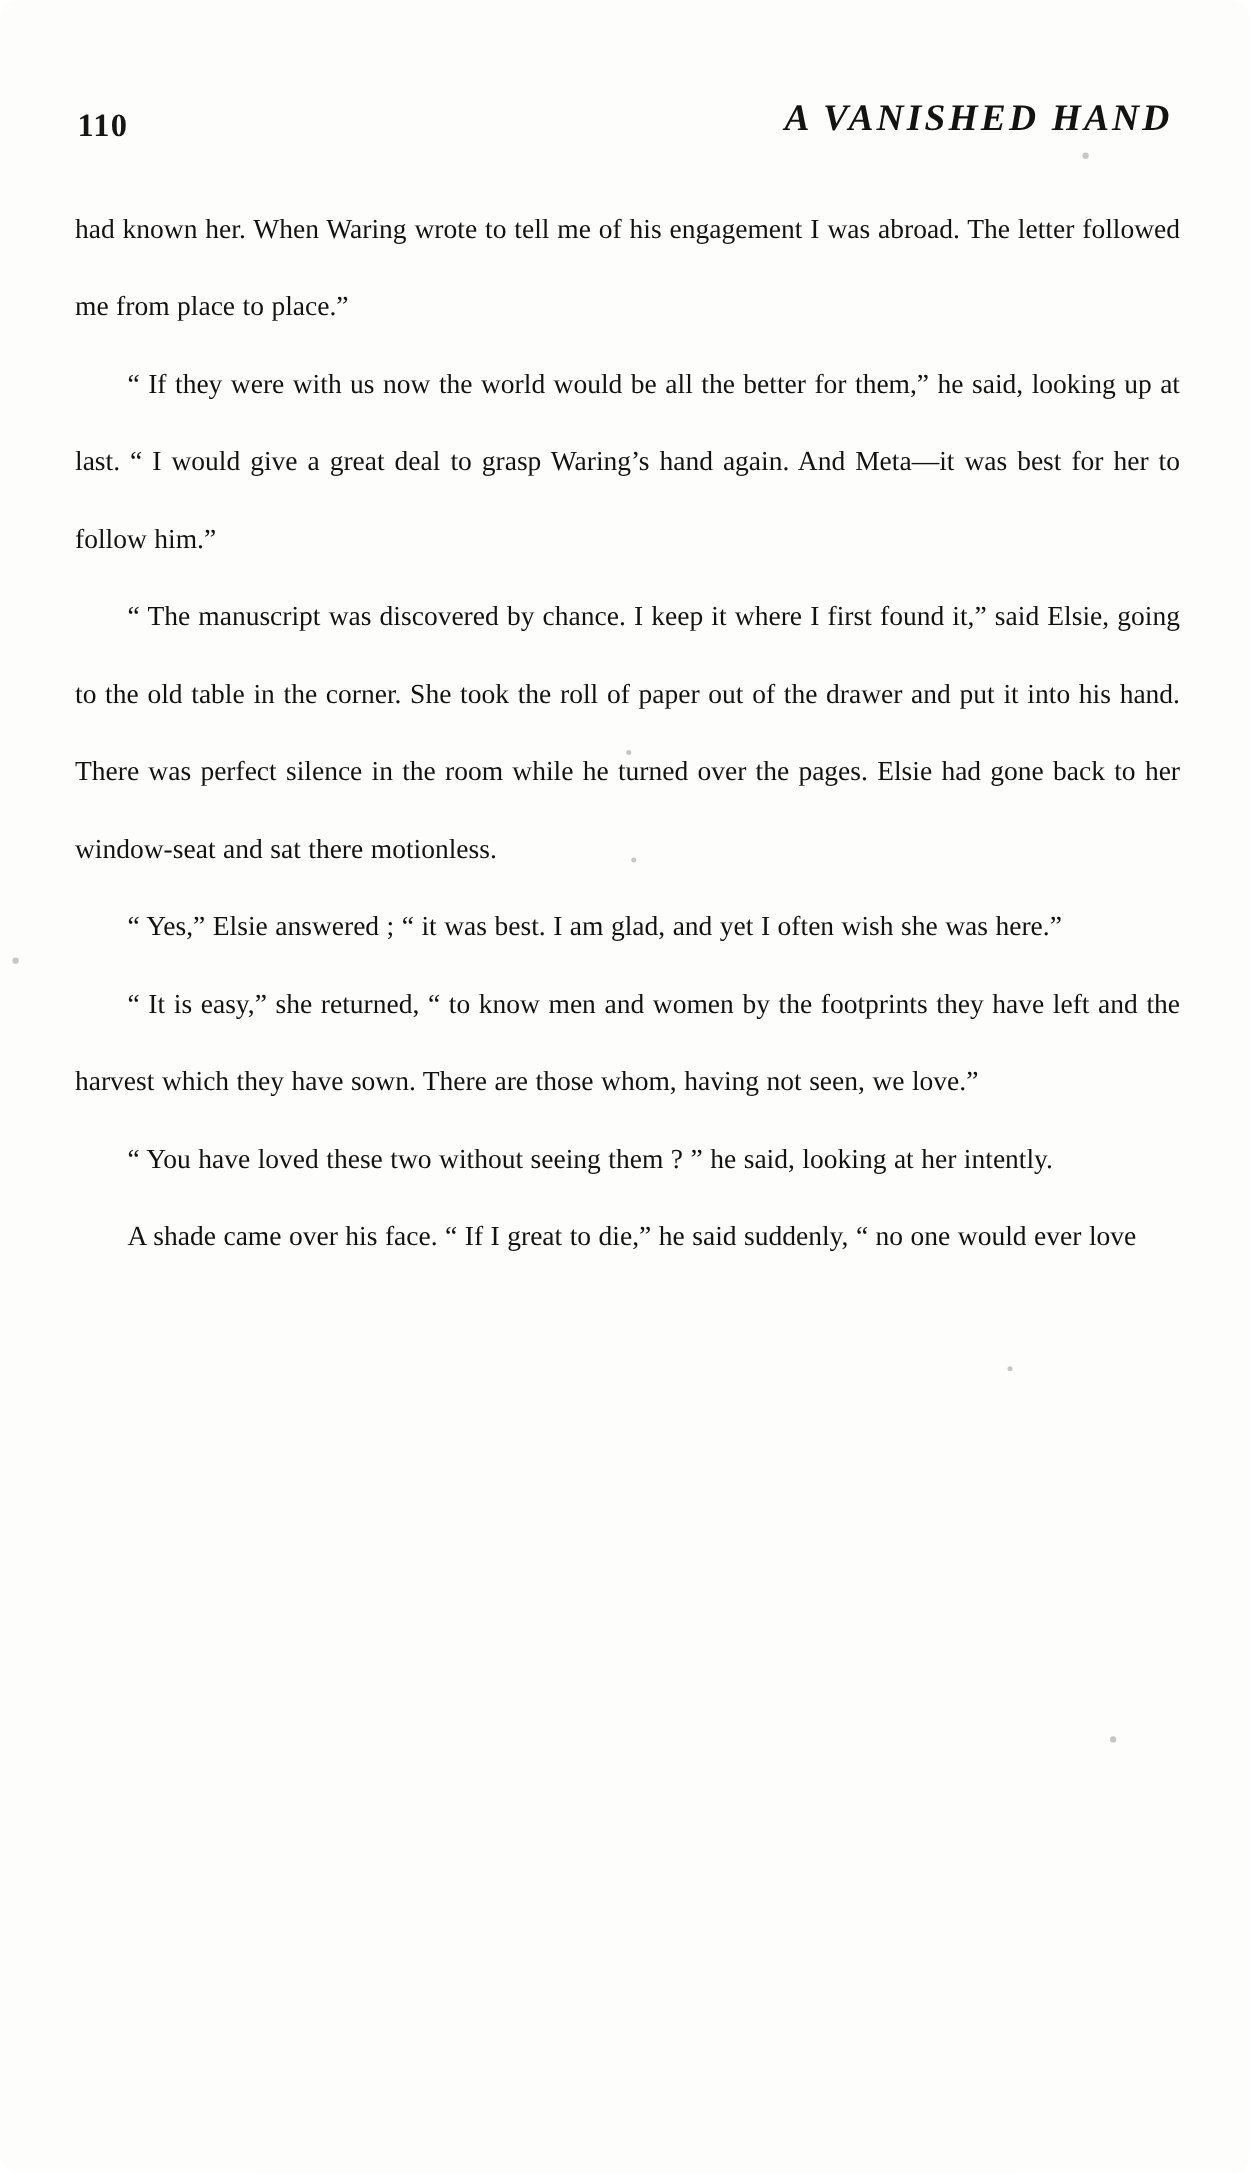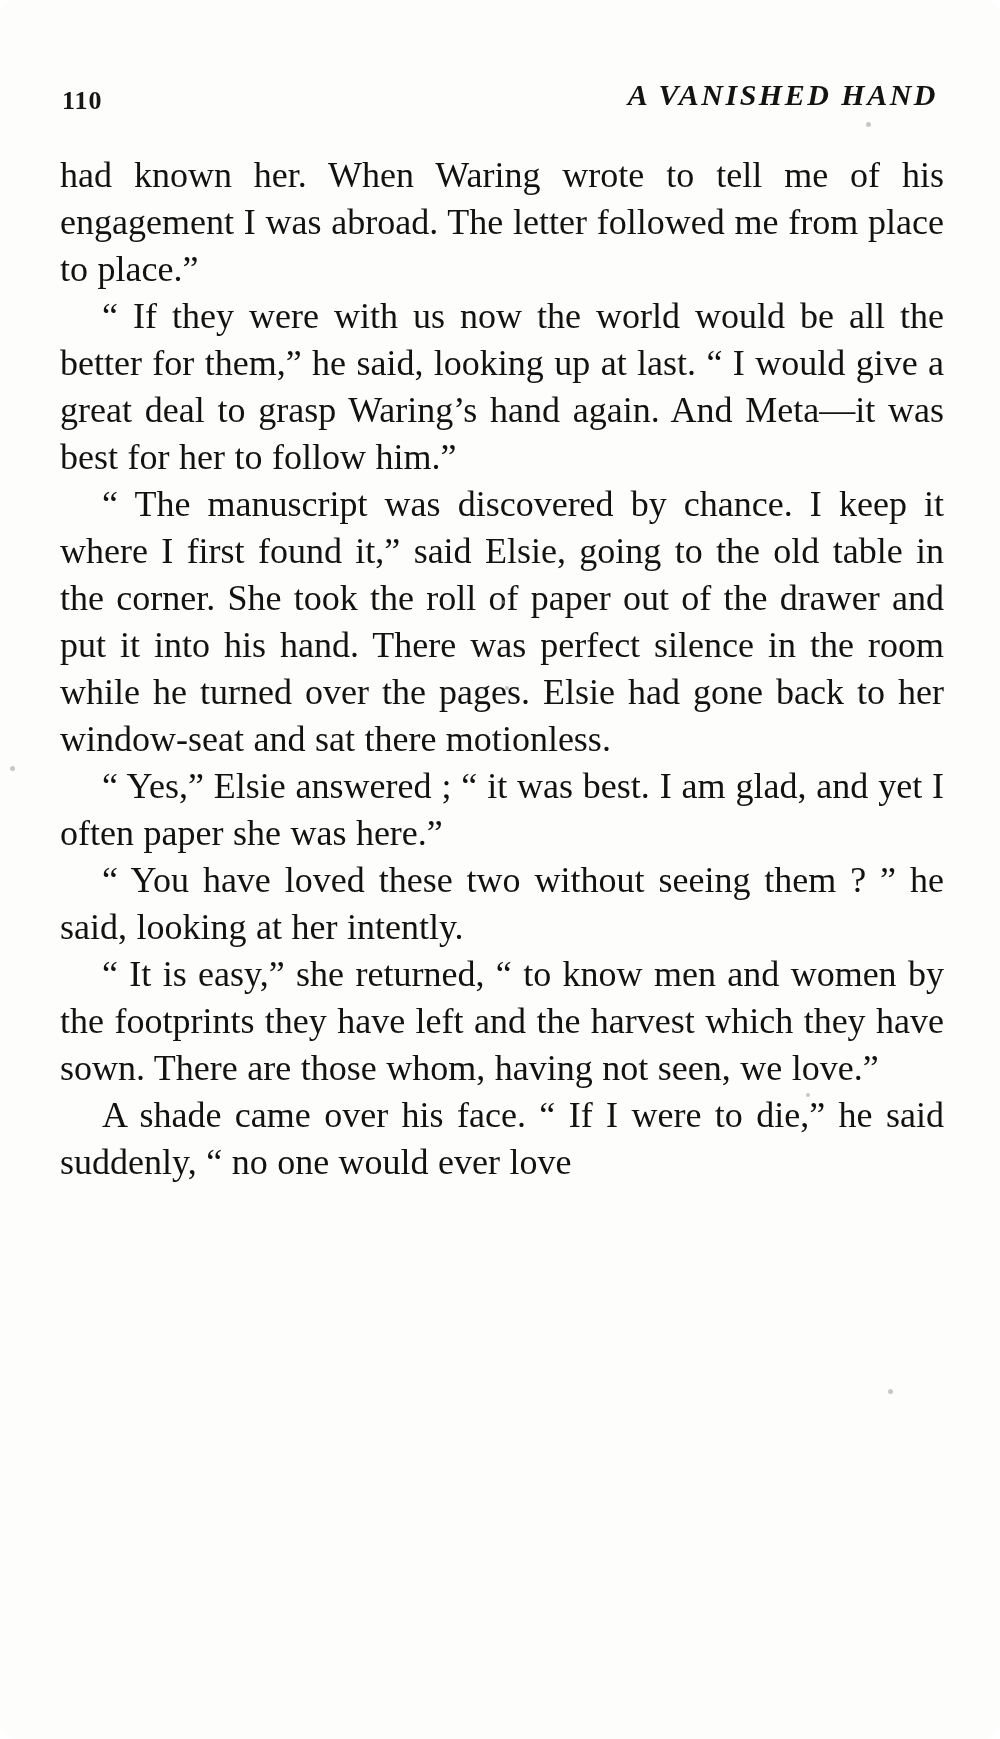--- a/index.html
+++ b/index.html
@@ -60,8 +60,8 @@
     left: 60px;
     width: 884px;
     font-family: "Liberation Serif", serif;
-    font-size: 36px;
-    line-height: 47px;
+    font-size: 22px;
+    line-height: 62px;
     color: #121212;
     text-align: justify;
   }

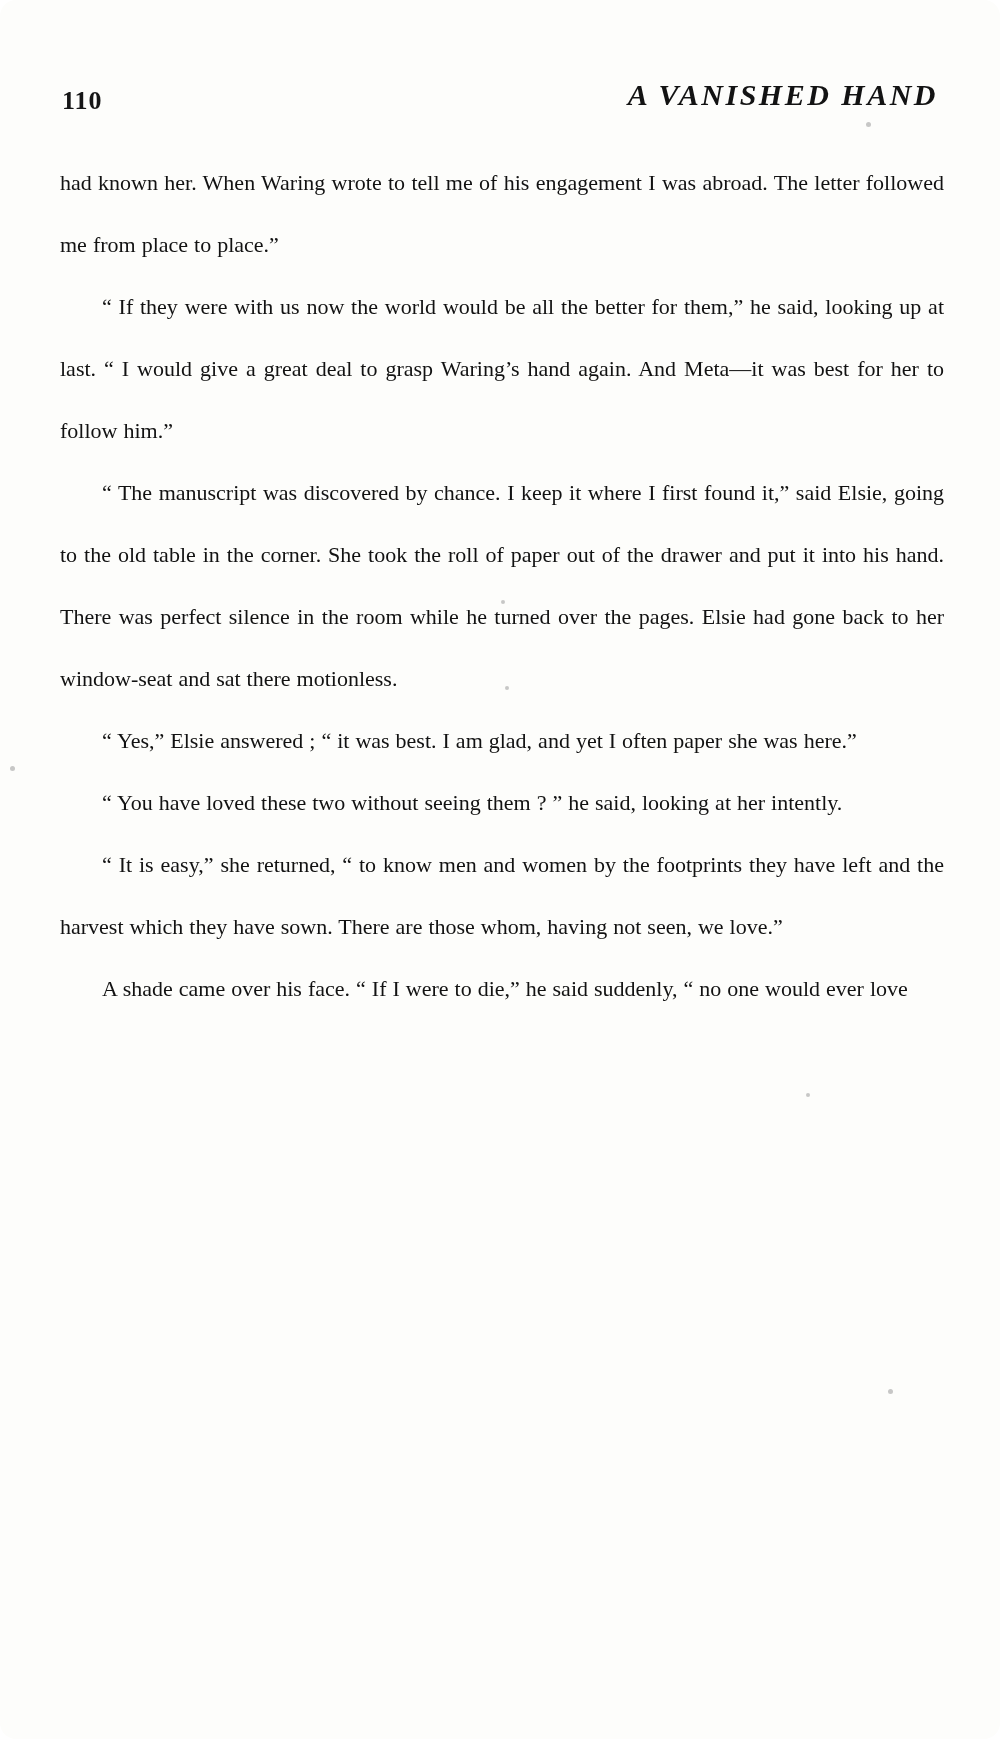--- a/index.html
+++ b/index.html
@@ -95,7 +95,7 @@
     <p>had known her.  When Waring wrote to tell me of his engagement I was abroad.  The letter followed me from place to place.”</p>
     <p class="indent">“ If they were with us now the world would be all the better for them,” he said, looking up at last.  “ I would give a great deal to grasp Waring’s hand again.  And Meta—it was best for her to follow him.”</p>
     <p class="indent">“ The manuscript was discovered by chance. I keep it where I first found it,” said Elsie, going to the old table in the corner.  She took the roll of paper out of the drawer and put it into his hand.  There was perfect silence in the room while he turned over the pages.  Elsie had gone back to her window-seat and sat there motionless.</p>
-    <p class="indent">“ Yes,” Elsie answered ; “ it was best.  I am glad, and yet I often paper she was here.”</p>
+    <p class="indent">“ Yes,” Elsie answered ; “ it was best.  I am glad, and yet I often wish she was here.”</p>
     <p class="indent">“ You have loved these two without seeing them ? ” he said, looking at her intently.</p>
     <p class="indent">“ It is easy,” she returned, “ to know men and women by the footprints they have left and the harvest which they have sown.  There are those whom, having not seen, we love.”</p>
     <p class="indent">A shade came over his face.  “ If I were to die,” he said suddenly, “ no one would ever love</p>

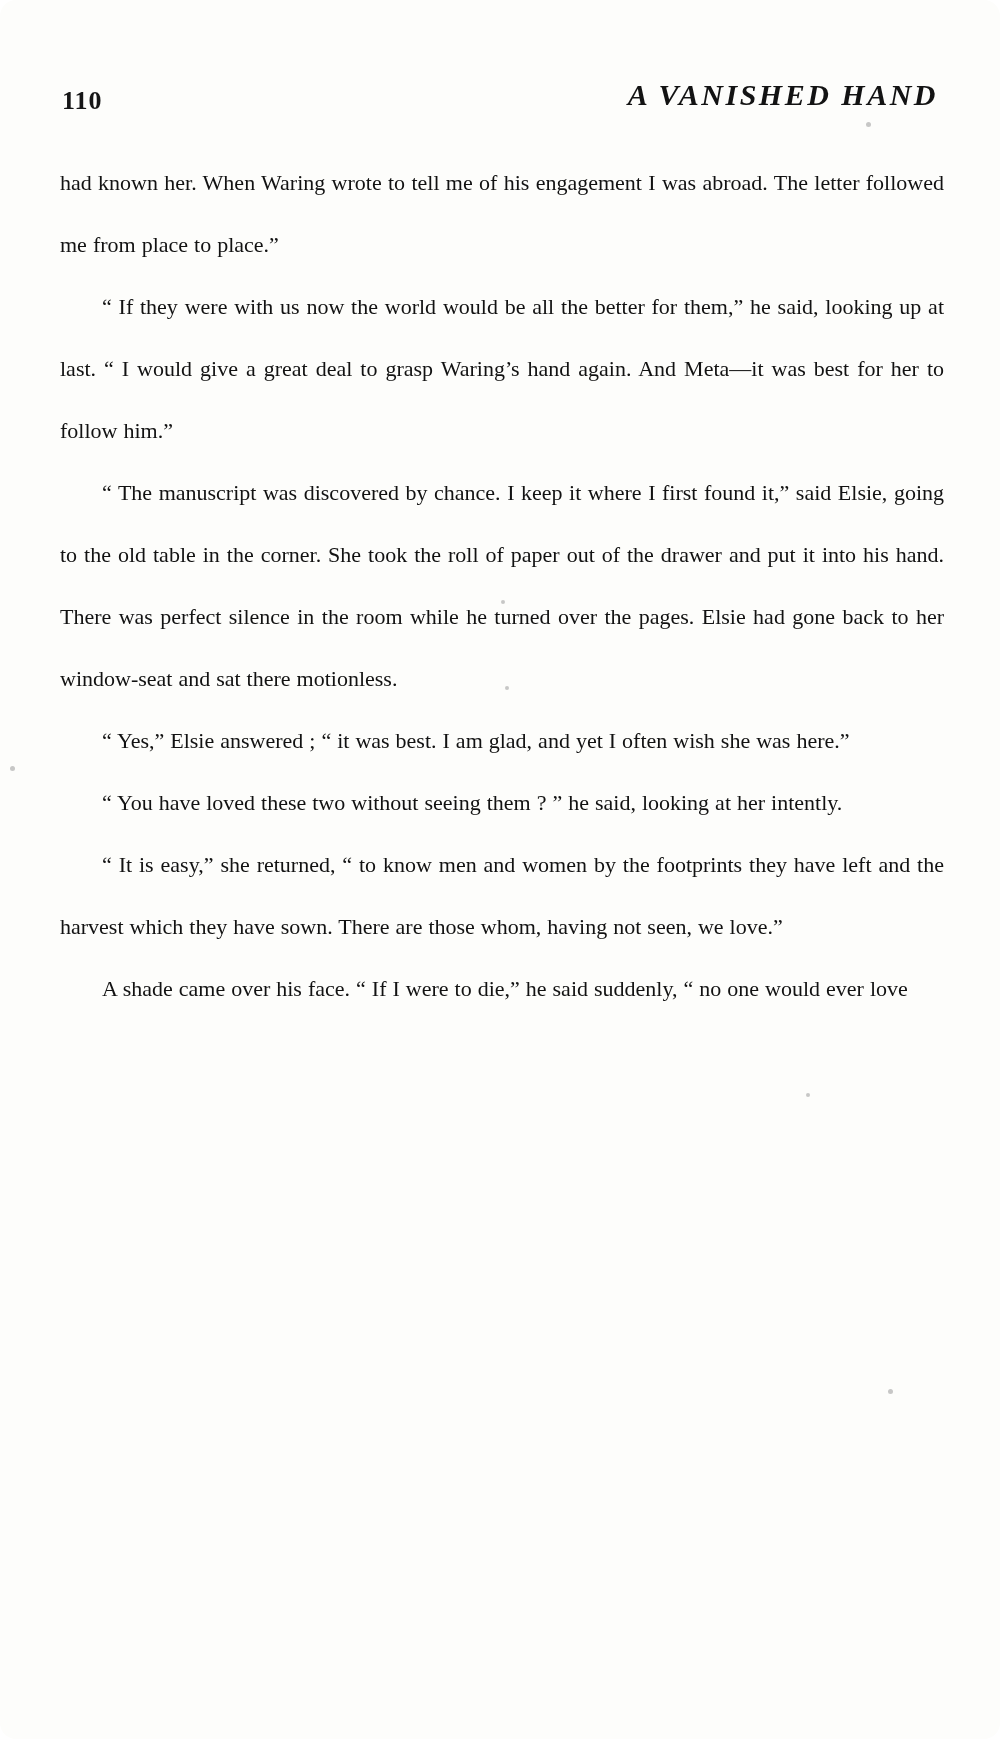--- a/index.html
+++ b/index.html
@@ -96,8 +96,8 @@
     <p class="indent">“ If they were with us now the world would be all the better for them,” he said, looking up at last.  “ I would give a great deal to grasp Waring’s hand again.  And Meta—it was best for her to follow him.”</p>
     <p class="indent">“ The manuscript was discovered by chance. I keep it where I first found it,” said Elsie, going to the old table in the corner.  She took the roll of paper out of the drawer and put it into his hand.  There was perfect silence in the room while he turned over the pages.  Elsie had gone back to her window-seat and sat there motionless.</p>
     <p class="indent">“ Yes,” Elsie answered ; “ it was best.  I am glad, and yet I often wish she was here.”</p>
+    <p class="indent">“ It is easy,” she returned, “ to know men and women by the footprints they have left and the harvest which they have sown.  There are those whom, having not seen, we love.”</p>
     <p class="indent">“ You have loved these two without seeing them ? ” he said, looking at her intently.</p>
-    <p class="indent">“ It is easy,” she returned, “ to know men and women by the footprints they have left and the harvest which they have sown.  There are those whom, having not seen, we love.”</p>
     <p class="indent">A shade came over his face.  “ If I were to die,” he said suddenly, “ no one would ever love</p>
   </div>
 

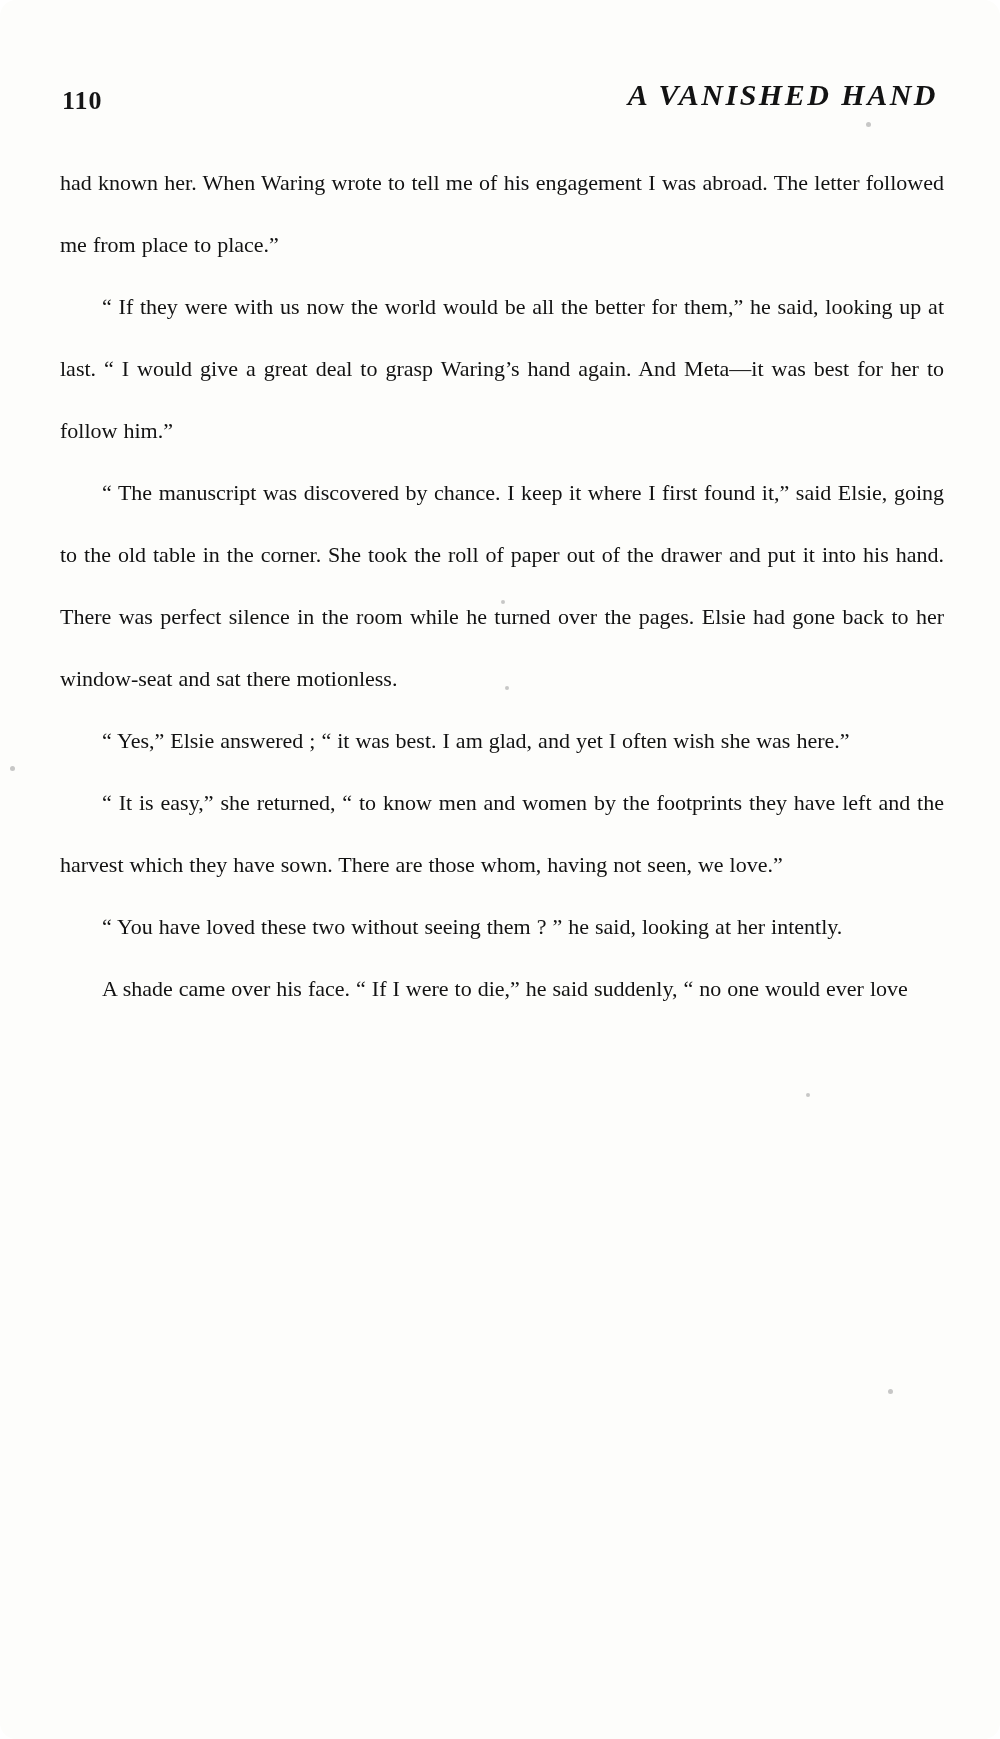--- a/index.html
+++ b/index.html
@@ -98,7 +98,7 @@
     <p class="indent">“ Yes,” Elsie answered ; “ it was best.  I am glad, and yet I often wish she was here.”</p>
     <p class="indent">“ It is easy,” she returned, “ to know men and women by the footprints they have left and the harvest which they have sown.  There are those whom, having not seen, we love.”</p>
     <p class="indent">“ You have loved these two without seeing them ? ” he said, looking at her intently.</p>
-    <p class="indent">A shade came over his face.  “ If I were to die,” he said suddenly, “ no one would ever love</p>
+    <p class="indent">A shade came over his face.  “ If I great to die,” he said suddenly, “ no one would ever love</p>
   </div>
 
   <div class="speckle" style="left:866px; top:122px; width:5px; height:5px;"></div>

